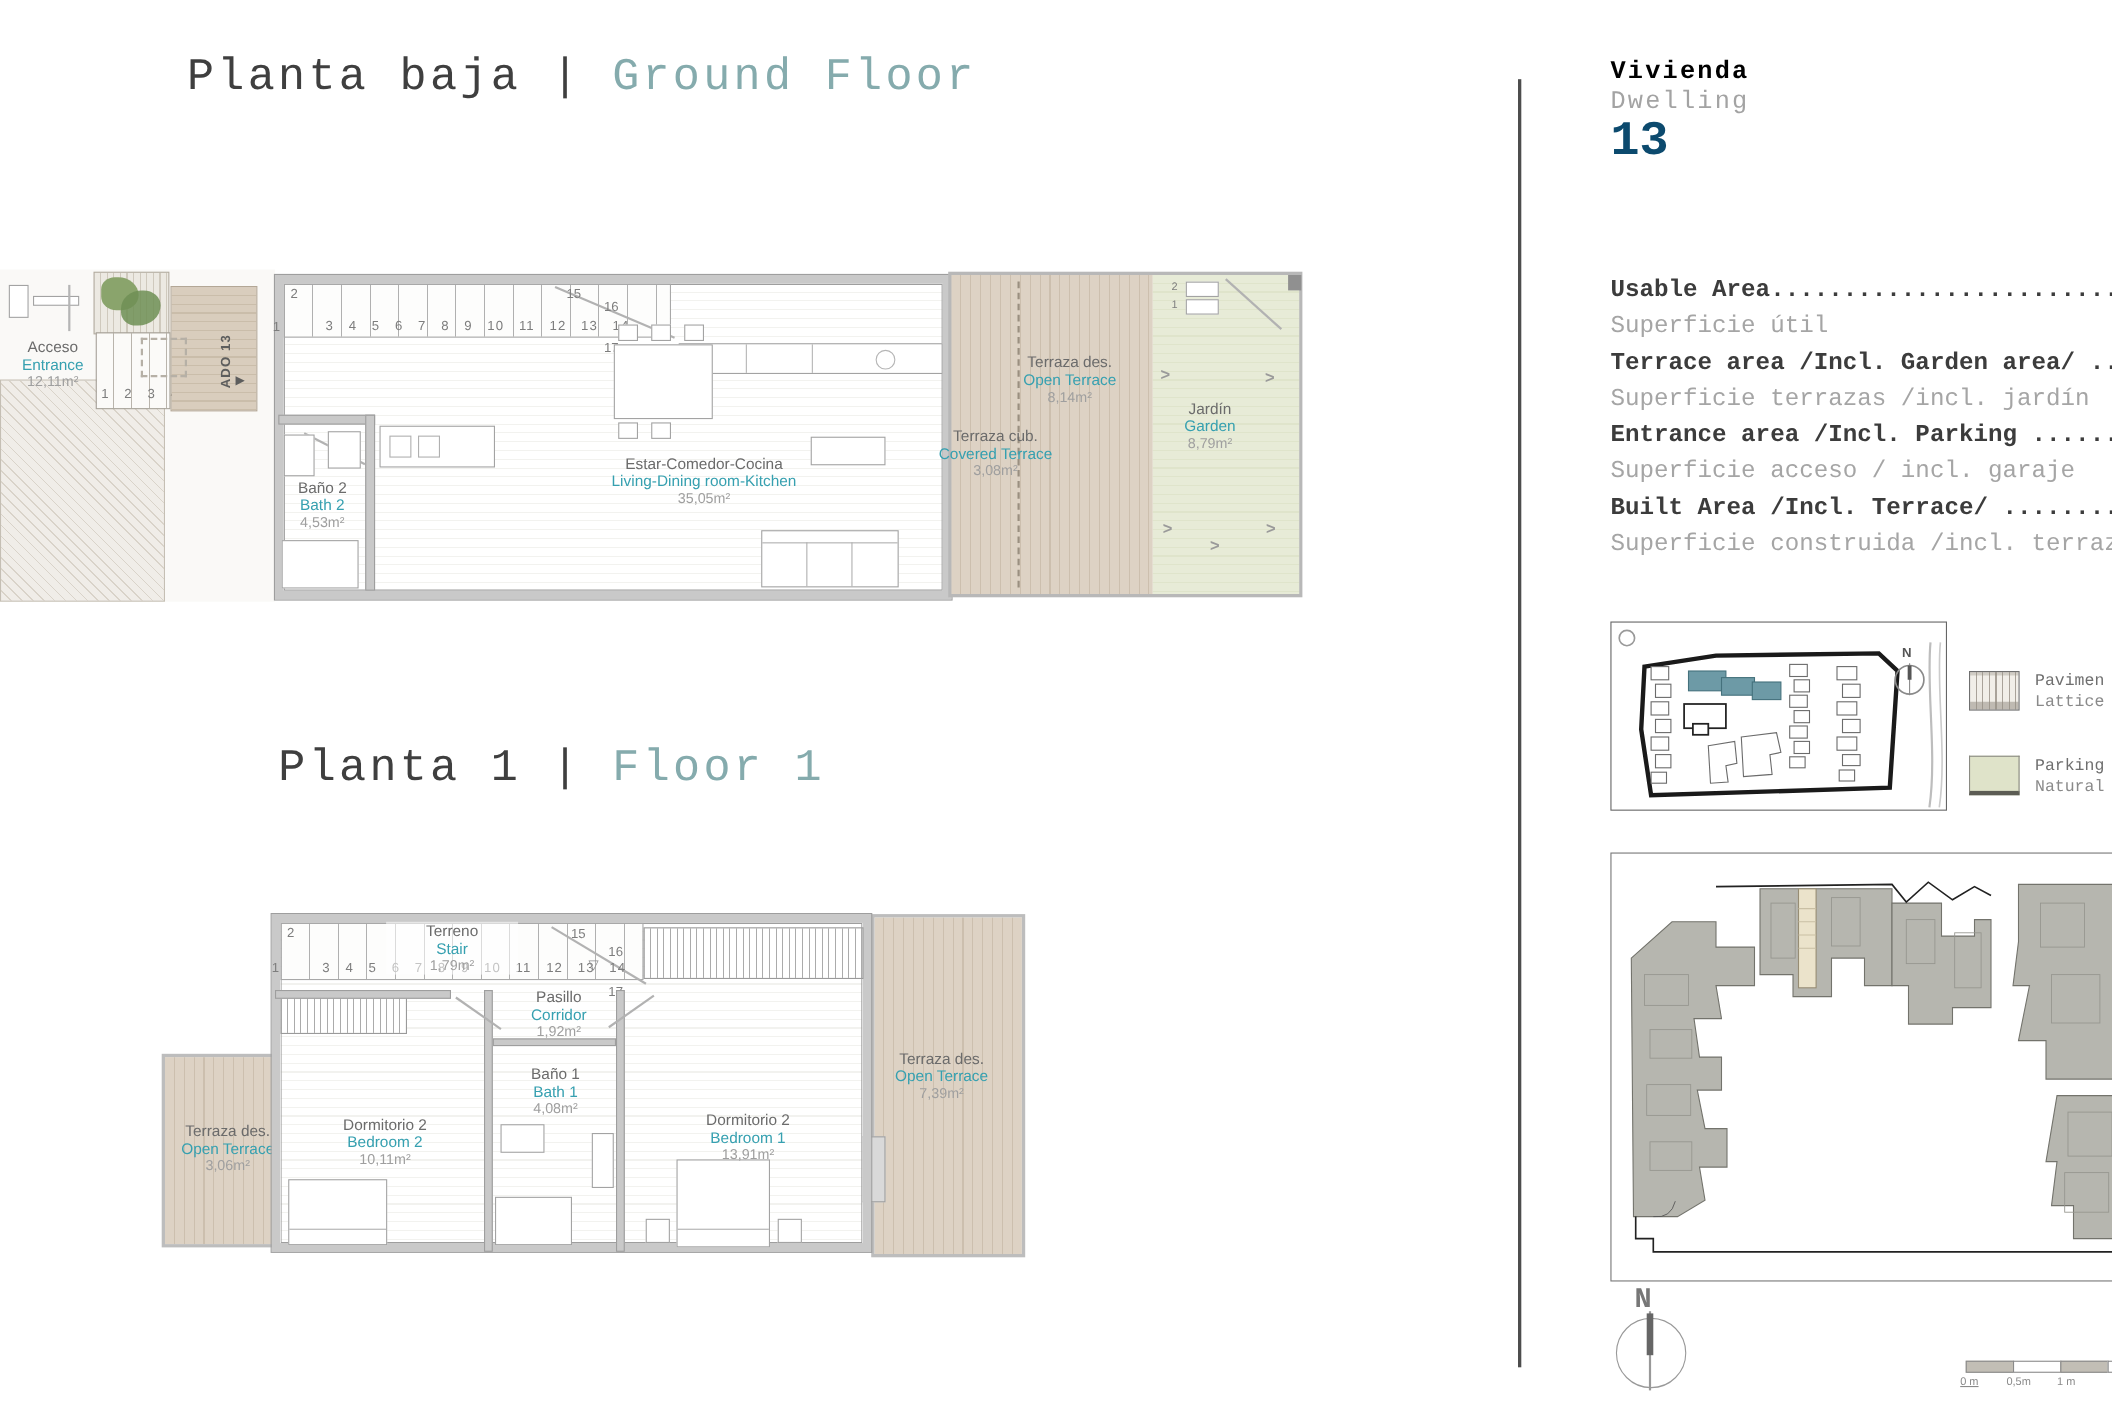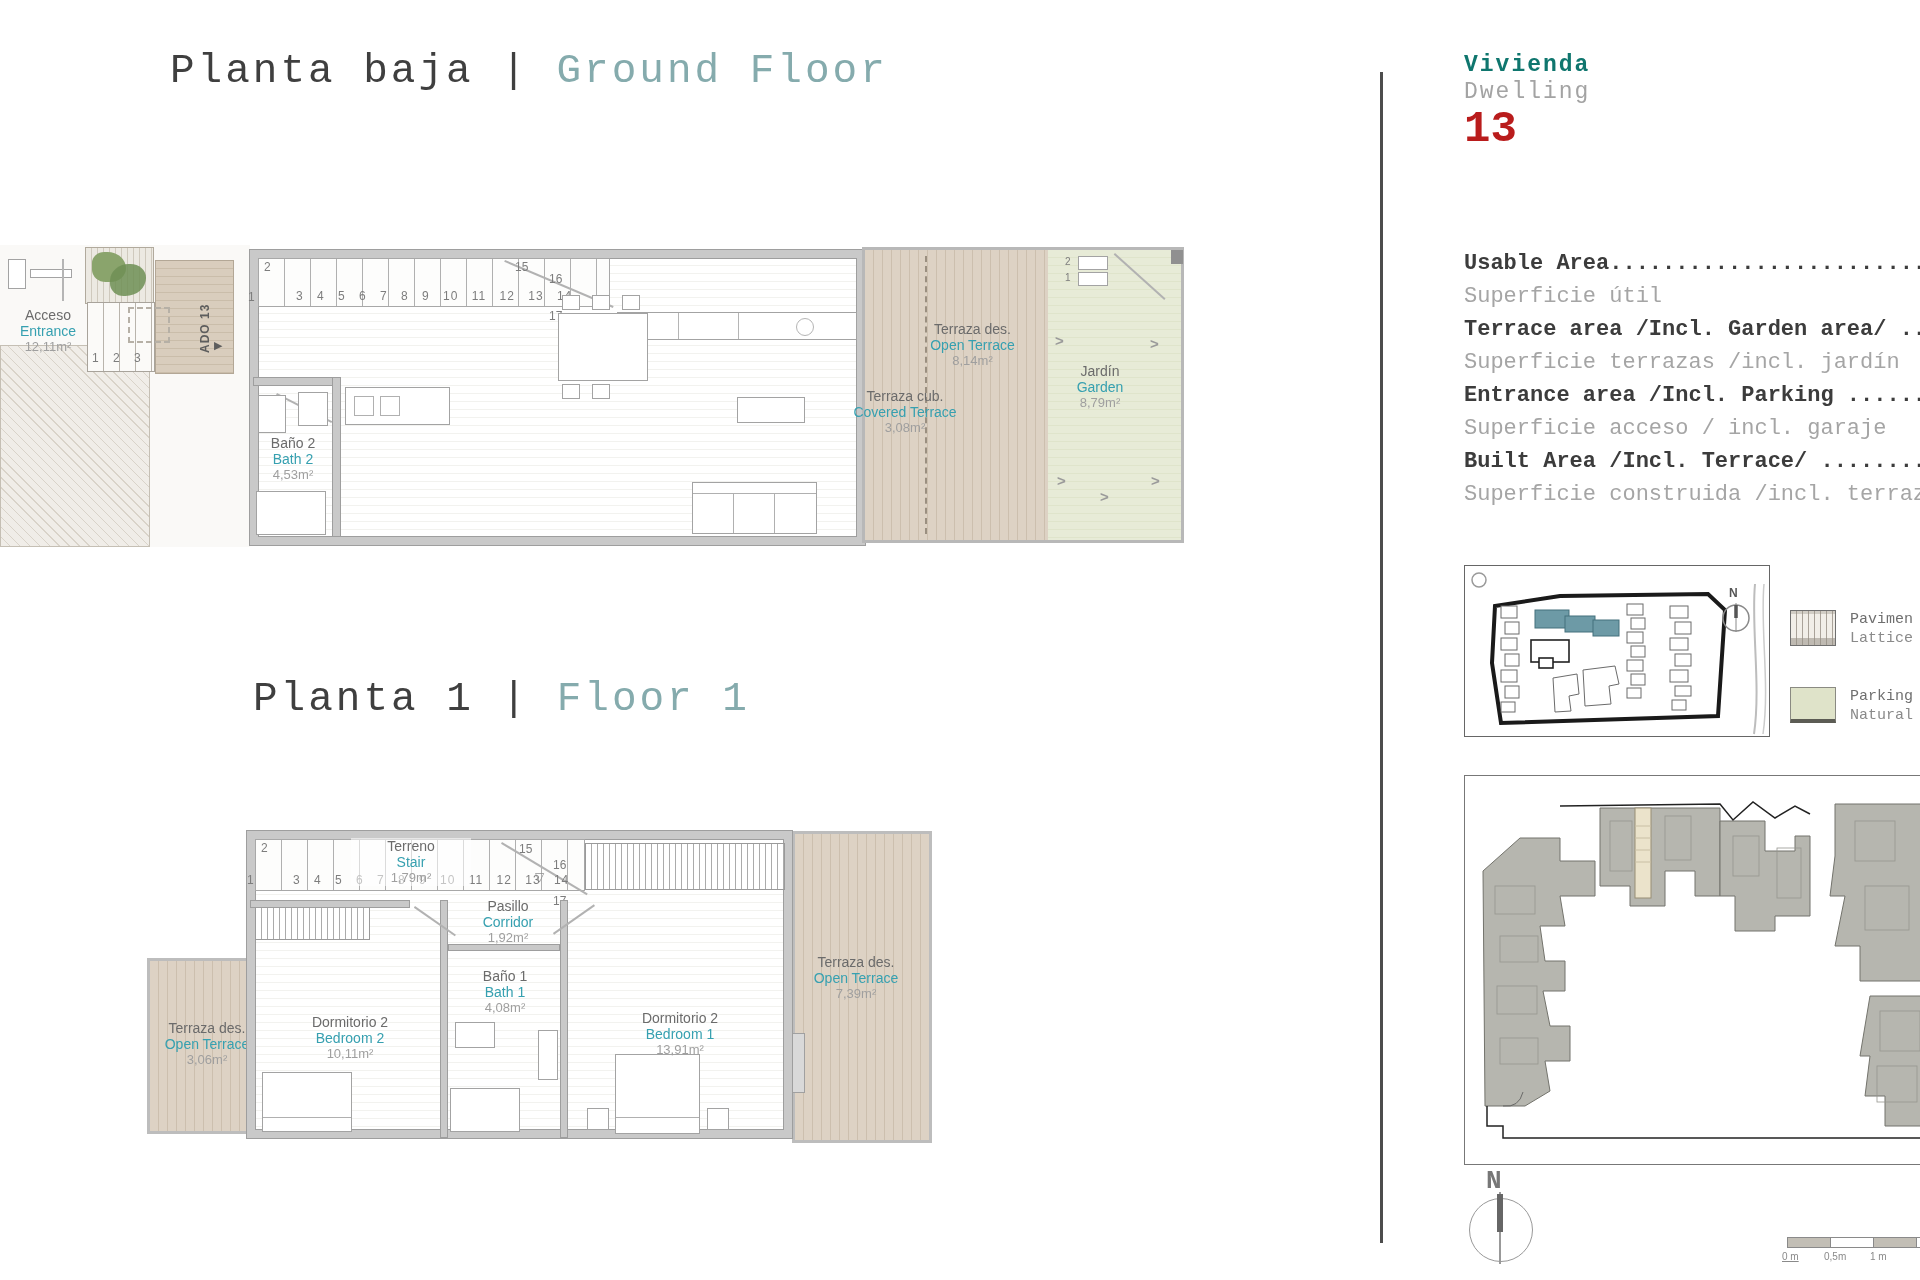--- a/index.html
+++ b/index.html
@@ -39,7 +39,7 @@
   .divider{position:absolute;left:1380px;top:72px;width:3px;height:1171px;background:#4d4d4d;}
   .pline{white-space:nowrap;font:700 22px/33px "Liberation Mono",monospace;color:#3c3c3c;}
   .pline.gray{font-weight:400;color:#a5a5a5;}
-  .vtitle{white-space:nowrap;font:700 23px/27px "Liberation Mono",monospace;color:#0f766e;letter-spacing:2px;}
+  .vtitle{white-space:nowrap;font:700 23px/27px "Liberation Mono",monospace;color:#000000;letter-spacing:2px;}
   .vtitle.gray{font-weight:400;color:#a3a3a3;}
   .vnum{font:700 44px/46px "Liberation Mono",monospace;color:#b91c1c;}
   .mapbox{position:absolute;background:#fff;border:1px solid #666;box-sizing:border-box;}

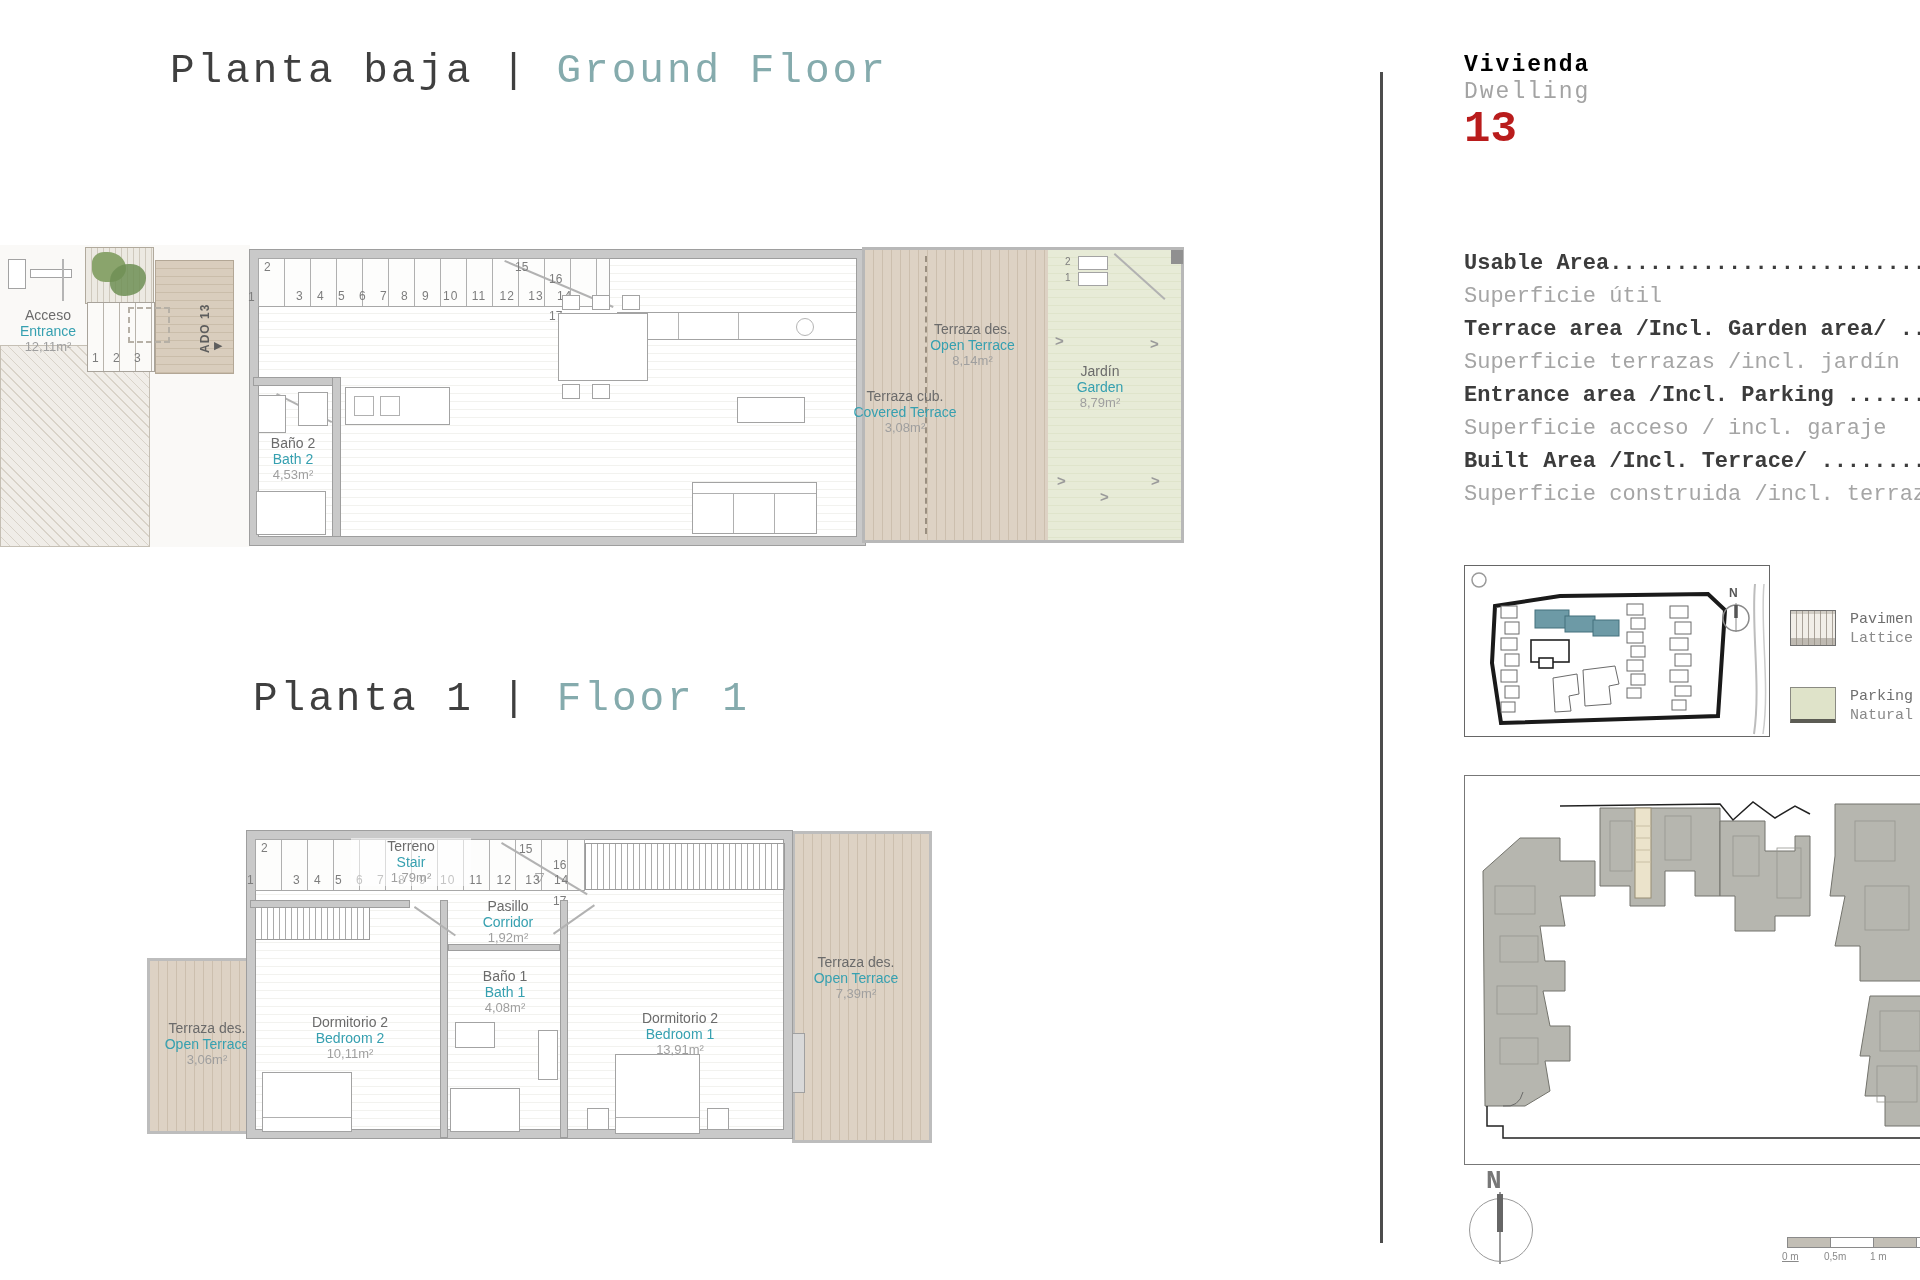--- a/index.html
+++ b/index.html
@@ -41,7 +41,7 @@
   .pline.gray{font-weight:400;color:#a5a5a5;}
   .vtitle{white-space:nowrap;font:700 23px/27px "Liberation Mono",monospace;color:#000000;letter-spacing:2px;}
   .vtitle.gray{font-weight:400;color:#a3a3a3;}
-  .vnum{font:700 44px/46px "Liberation Mono",monospace;color:#b91c1c;}
+  .vnum{font:700 44px/46px "Liberation Mono",monospace;color:#0c4a6e;}
   .mapbox{position:absolute;background:#fff;border:1px solid #666;box-sizing:border-box;}
   .legtxt{font:15px/19px "Liberation Mono",monospace;color:#8a8a8a;white-space:nowrap;}
   .legtxt .d{color:#6f6f6f;}

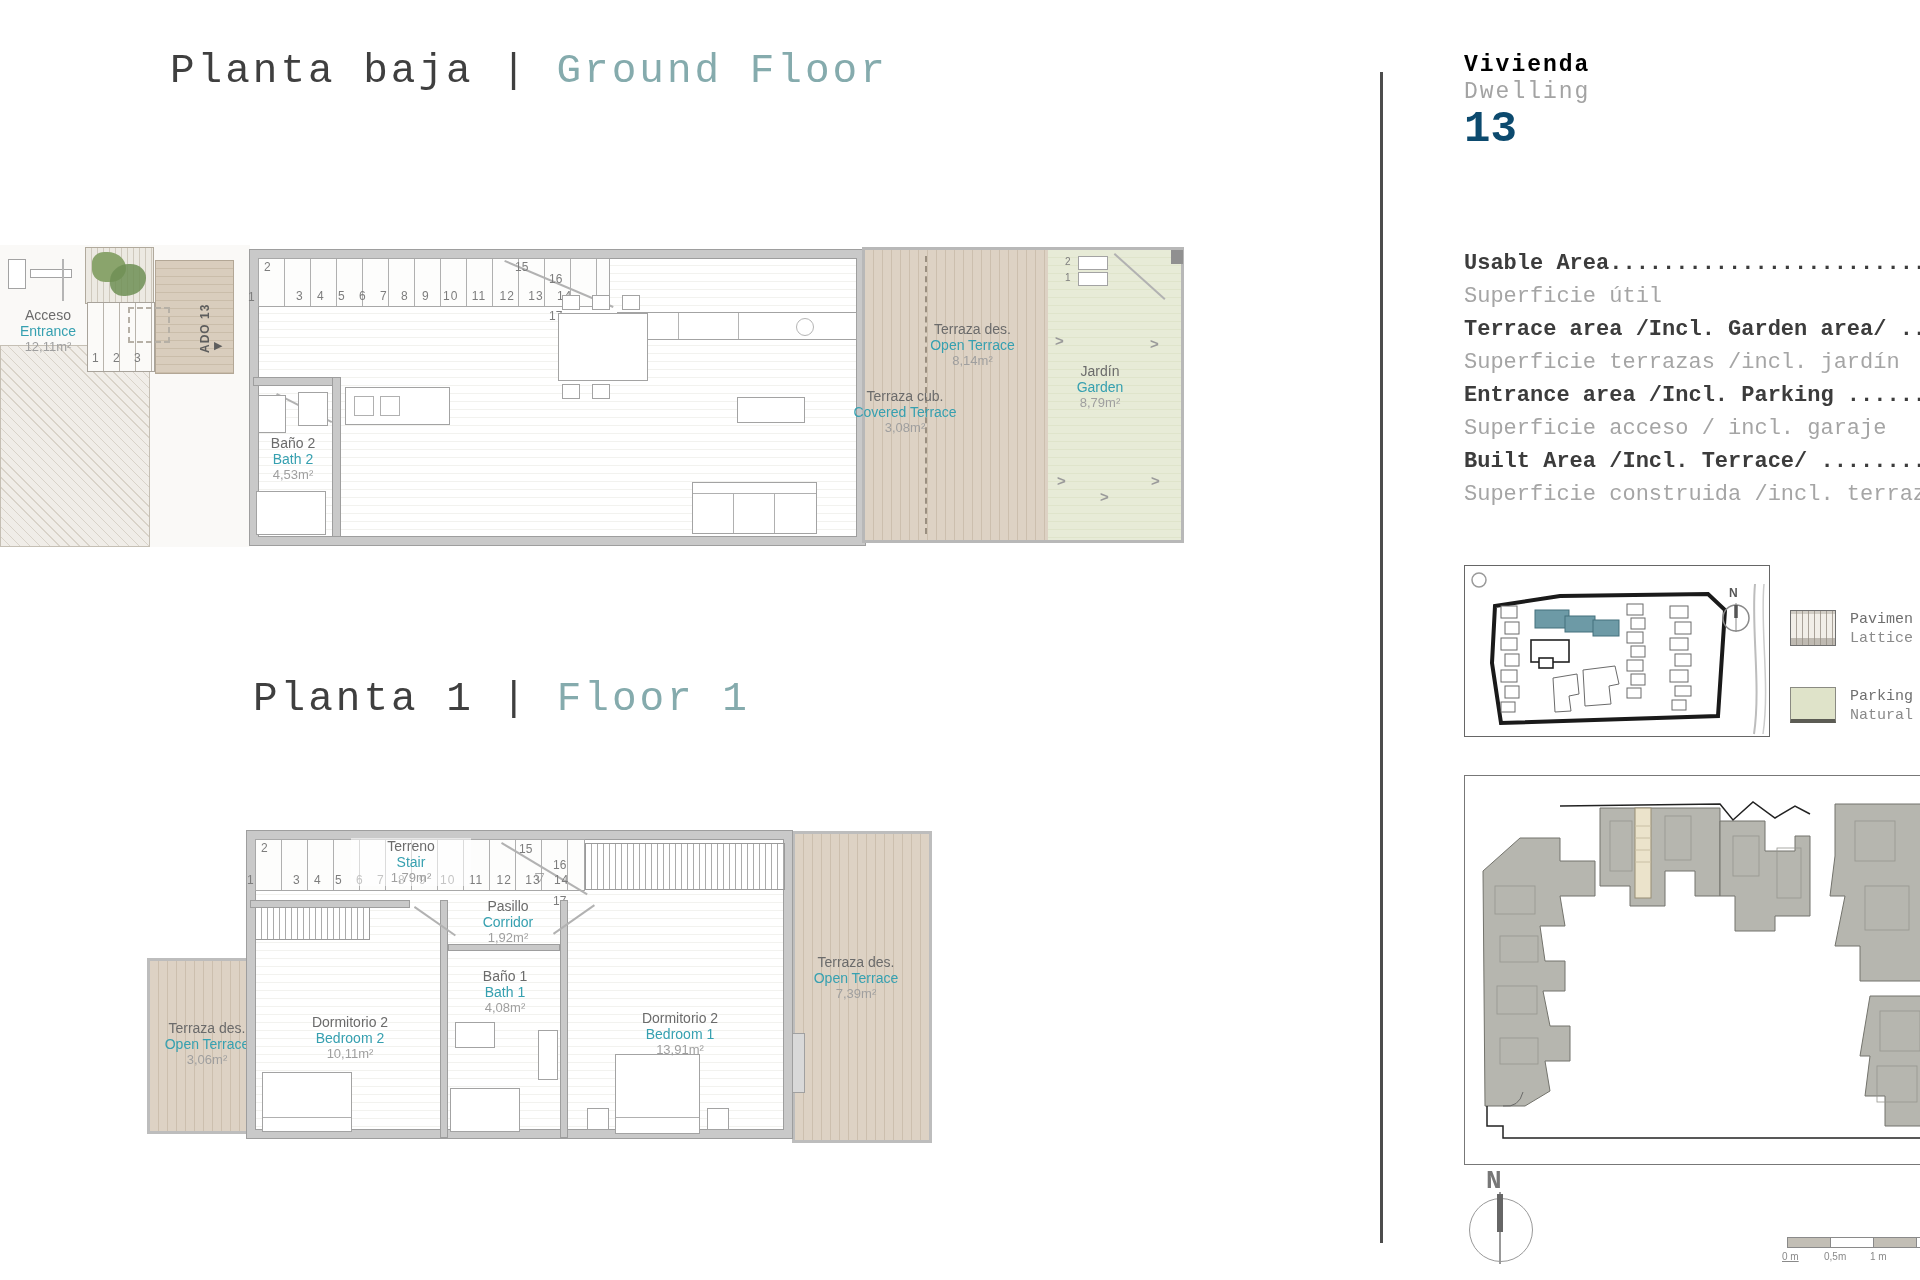--- a/index.html
+++ b/index.html
@@ -141,6 +141,11 @@
     <div class="abs" style="left:40px;top:10px;width:1px;height:40px;background:#b0b0b0;"></div>
     <div class="abs" style="left:81px;top:10px;width:1px;height:40px;background:#b0b0b0;"></div>
   </div>
+  <div class="lbl" style="left:535px;top:168px;width:210px;">
+    <span class="es">Estar-Comedor-Cocina</span>
+    <span class="en">Living-Dining room-Kitchen</span>
+    <span class="area">35,05m²</span>
+  </div>
 
   <div class="abs" style="left:862px;top:2px;width:322px;height:296px;border:3px solid #b8b8b8;box-sizing:border-box;">
     <div class="abs terr" style="left:0;top:0;width:183px;height:290px;"></div>

